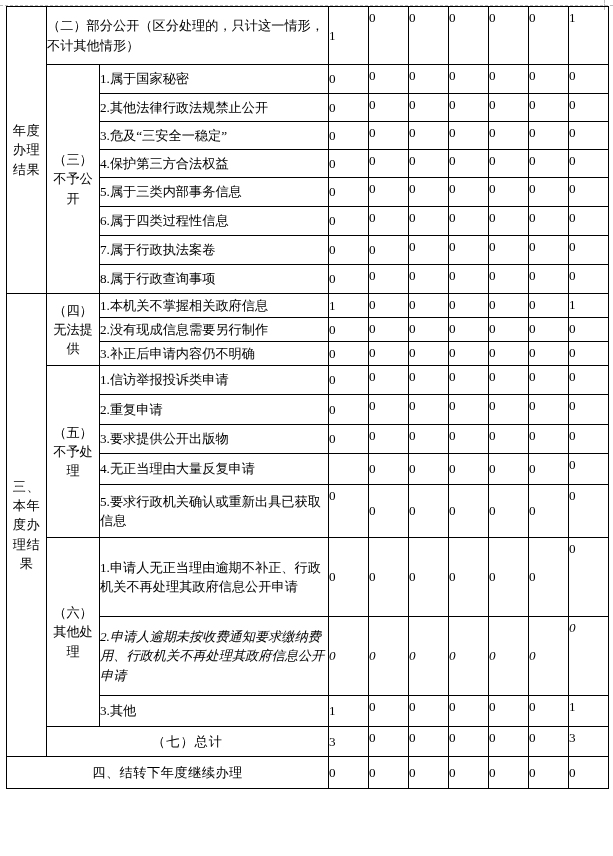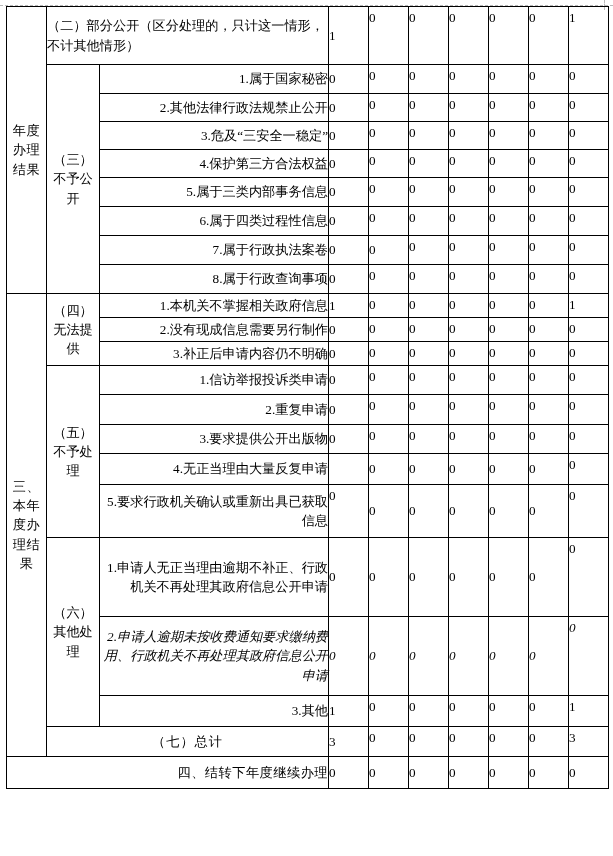--- a/index.html
+++ b/index.html
@@ -56,7 +56,7 @@
     padding:0 1px;
   }
   .item{
-    text-align:right;
+    text-align:left;
     padding:2px 1px 2px 3px;
     line-height:1.55;
   }

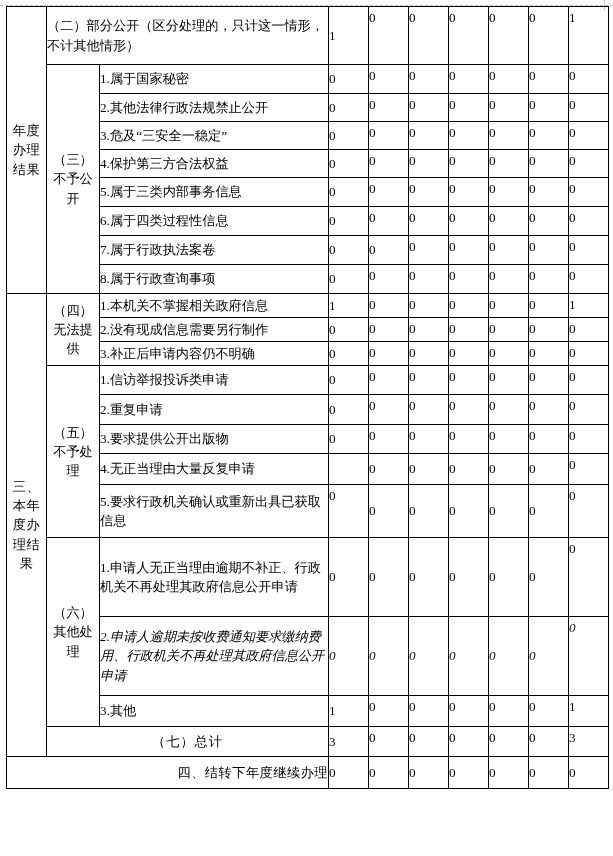--- a/index.html
+++ b/index.html
@@ -81,7 +81,7 @@
     letter-spacing:1px;
   }
   .sec4{
-    text-align:right;
+    text-align:center;
     padding:3px 0 3px 6px;
     letter-spacing:0.5px;
   }

